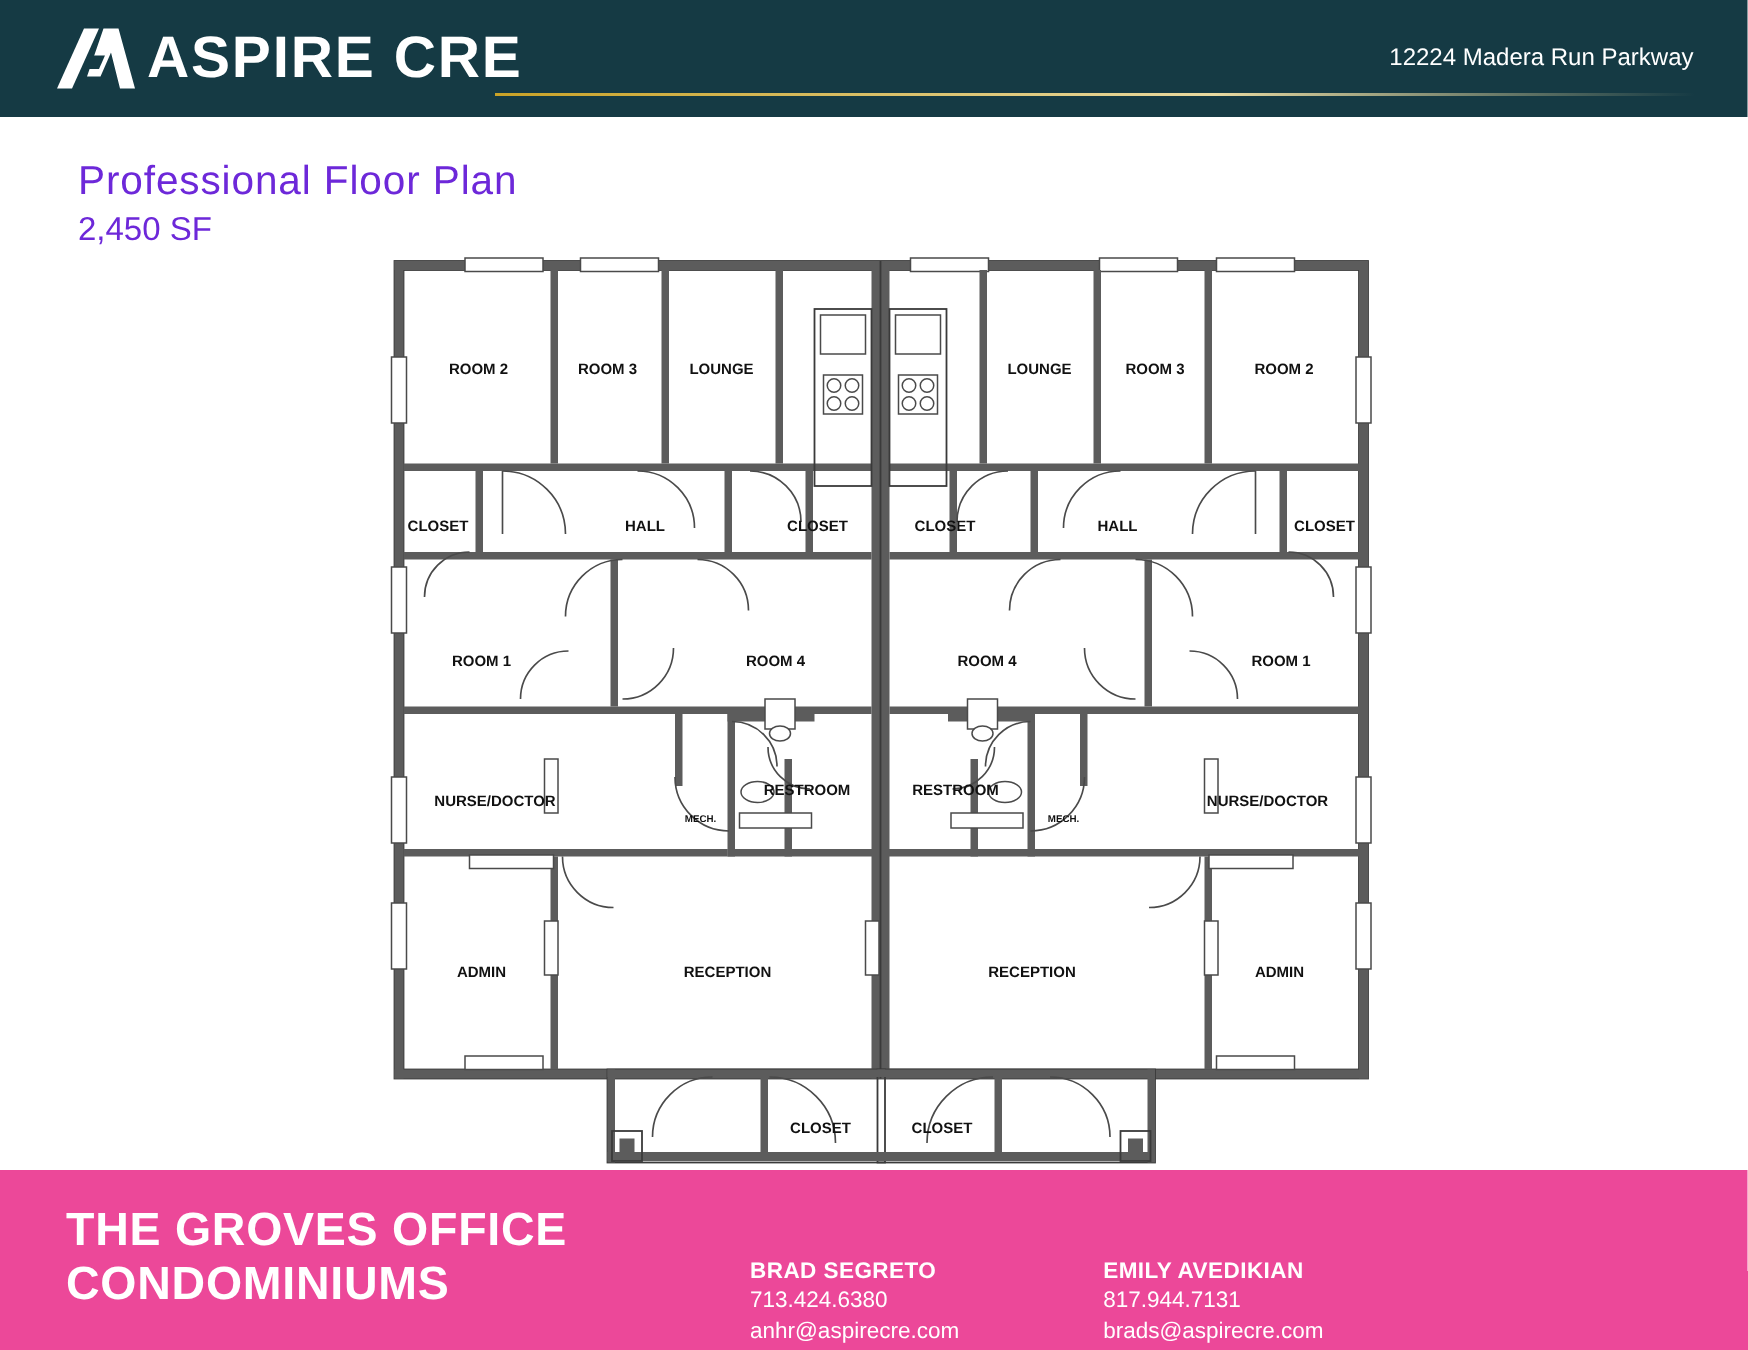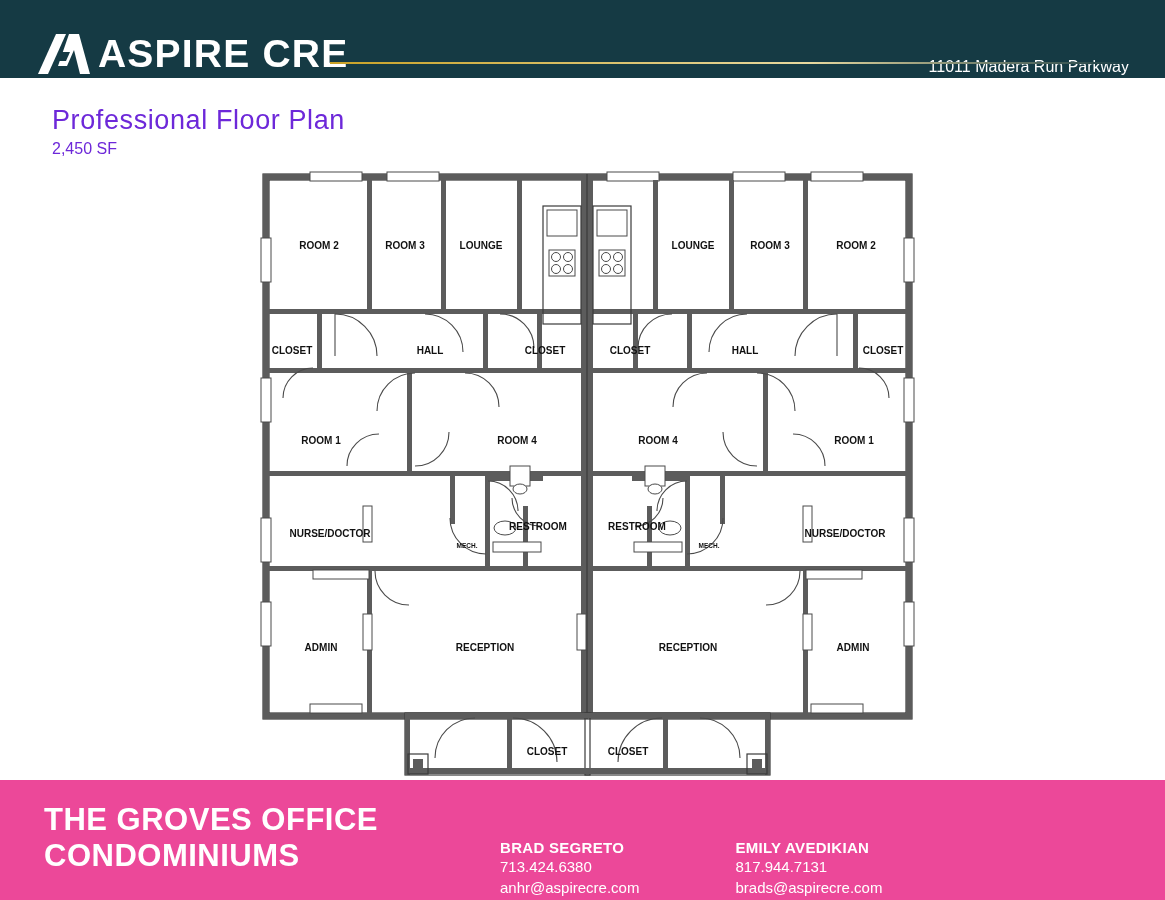--- a/index.html
+++ b/index.html
@@ -16,7 +16,7 @@
     position: absolute; top: 0; left: 0;
     width: 1165px; height: 78px;
     background: #153a44;
-    display: flex; align-items: flex-end;
+    display: flex; align-items: center;
     justify-content: space-between;
   }
   .header-accent {

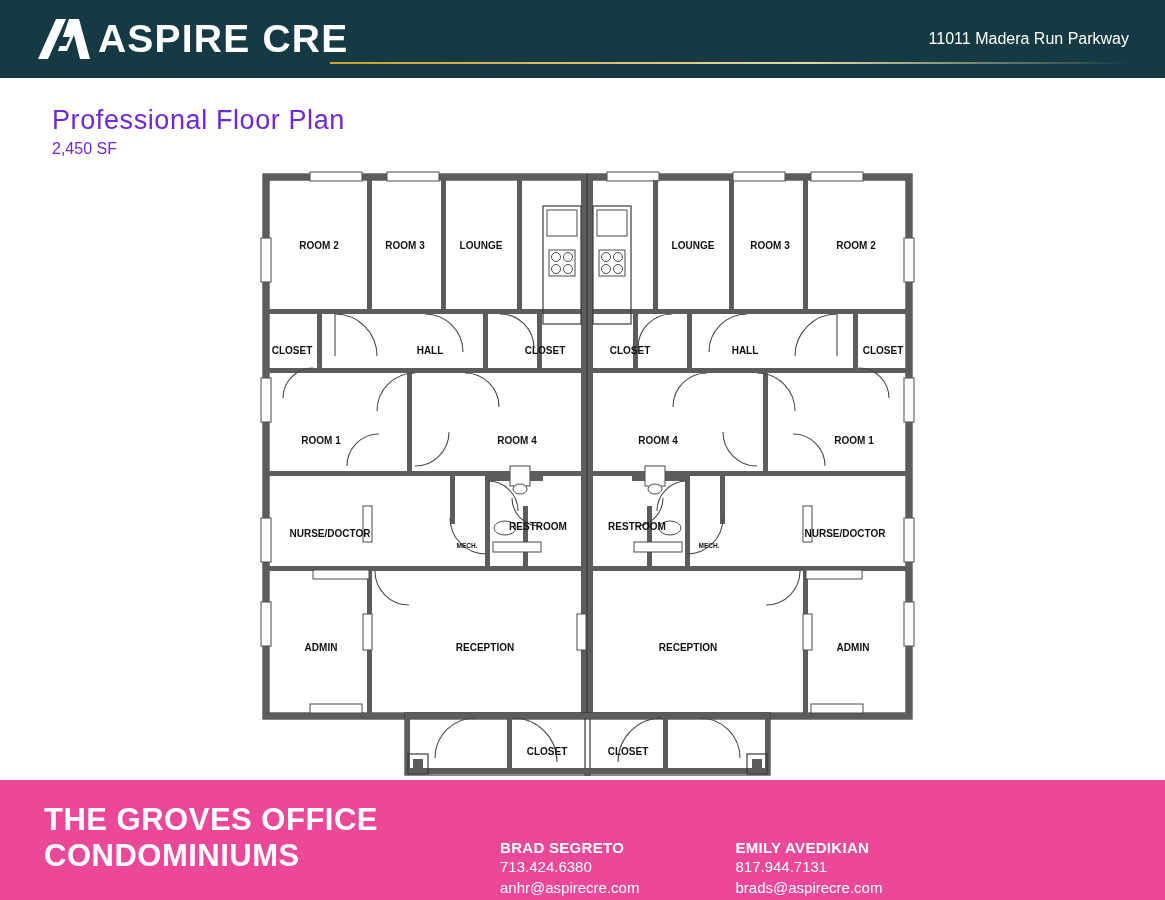--- a/index.html
+++ b/index.html
@@ -74,7 +74,7 @@
   </div>
   <div class="header-accent"></div>
   <div class="addr">
-    <div>11011 Madera Run Parkway</div>
+    <div>12224 Madera Run Parkway</div>
   </div>
 </div>
 

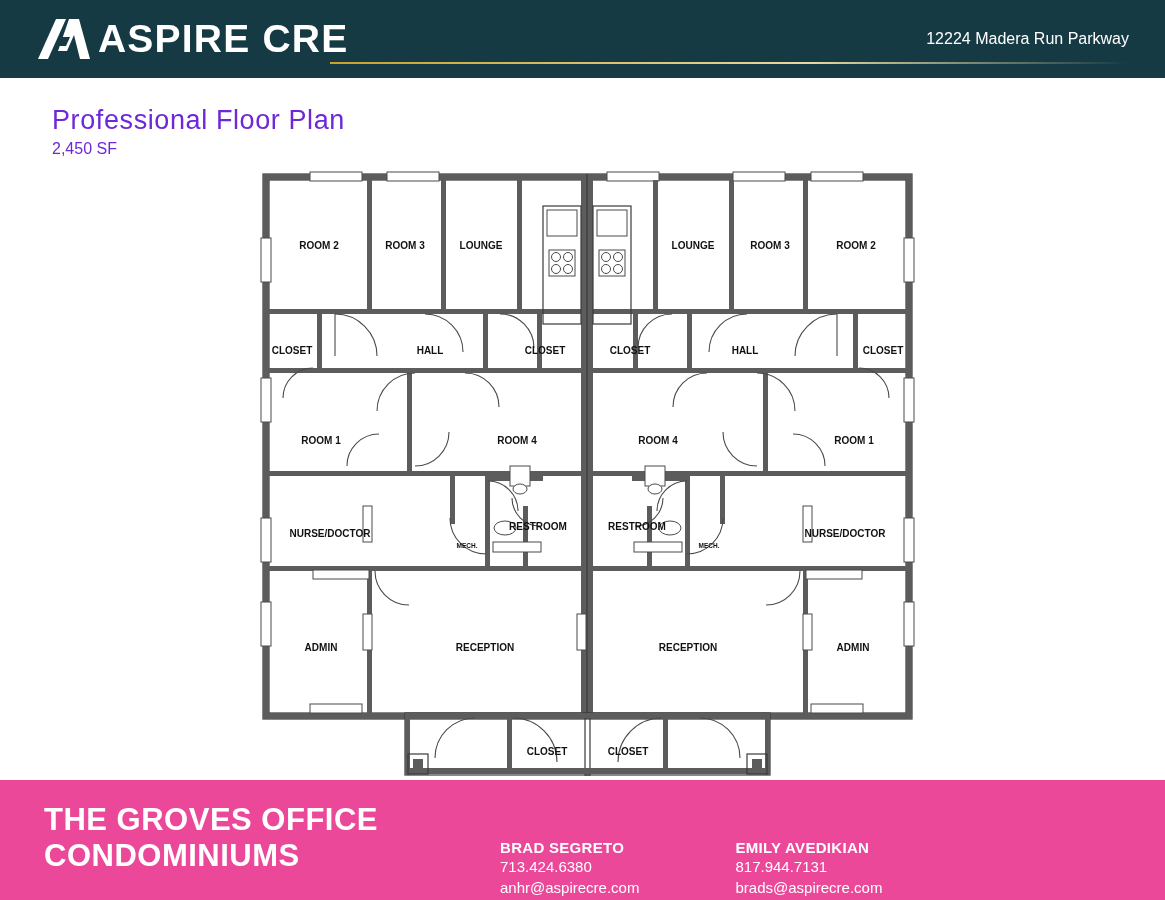--- a/index.html
+++ b/index.html
@@ -36,7 +36,7 @@
   
   .title-block { position: absolute; top: 105px; left: 52px; color: #6d28d9; }
   .title-main { font-size: 27px; letter-spacing: 0.6px; font-weight: 400; }
-  .title-sub { font-size: 16px; margin-top: 4px; font-weight: 400; }
+  .title-sub { font-size: 22px; margin-top: 4px; font-weight: 400; }
 
   
   .plan-wrap { position: absolute; top: 166px; left: 255px; width: 665px; height: 610px; text-align: right; }

